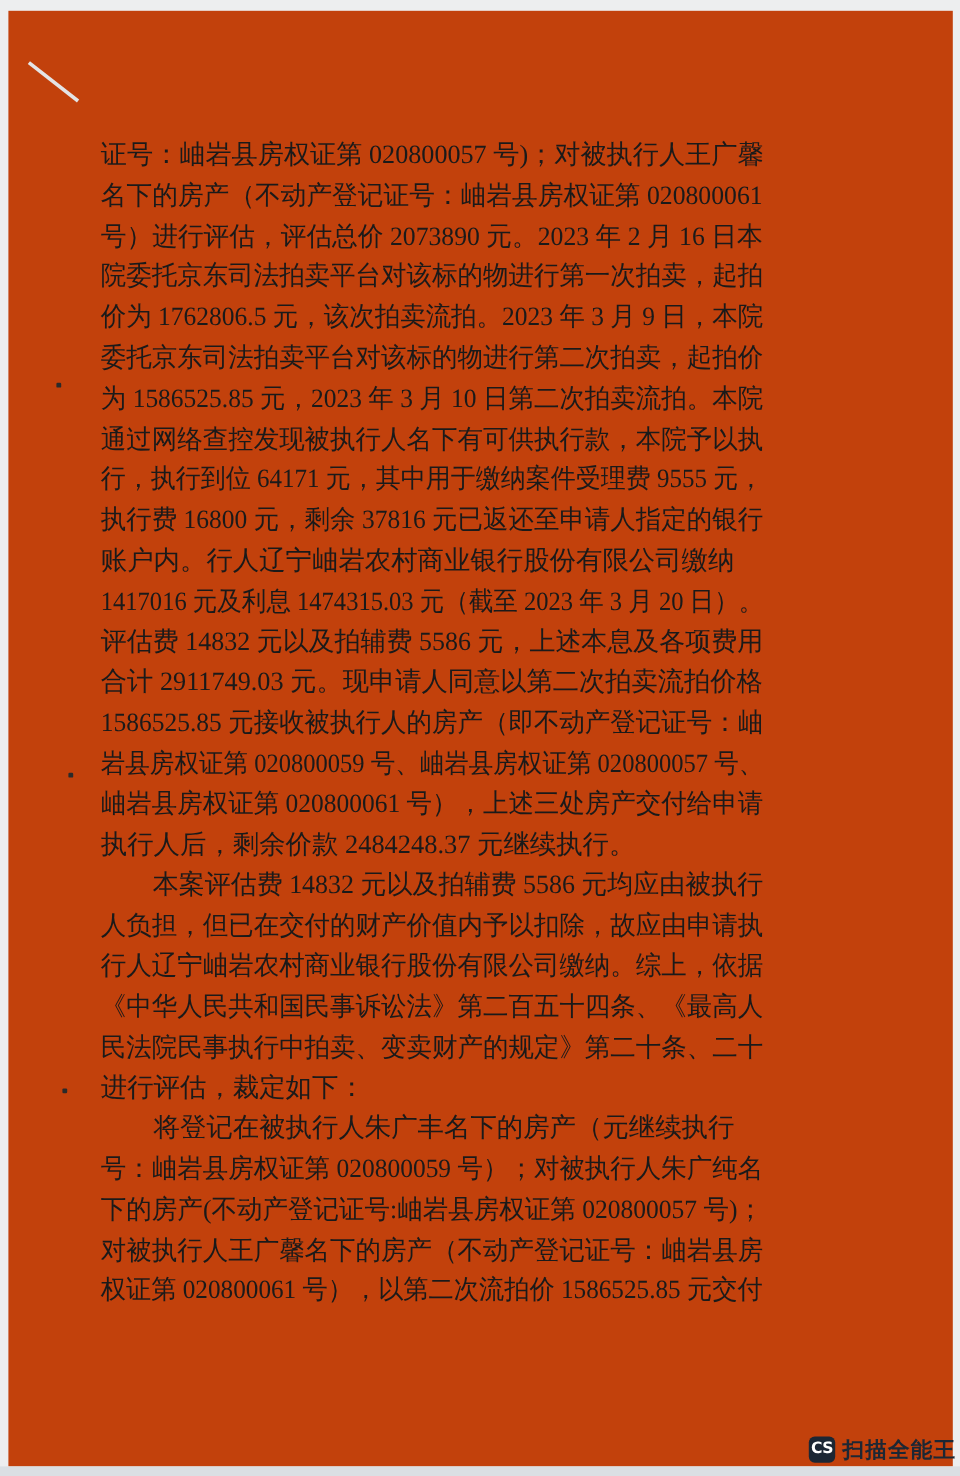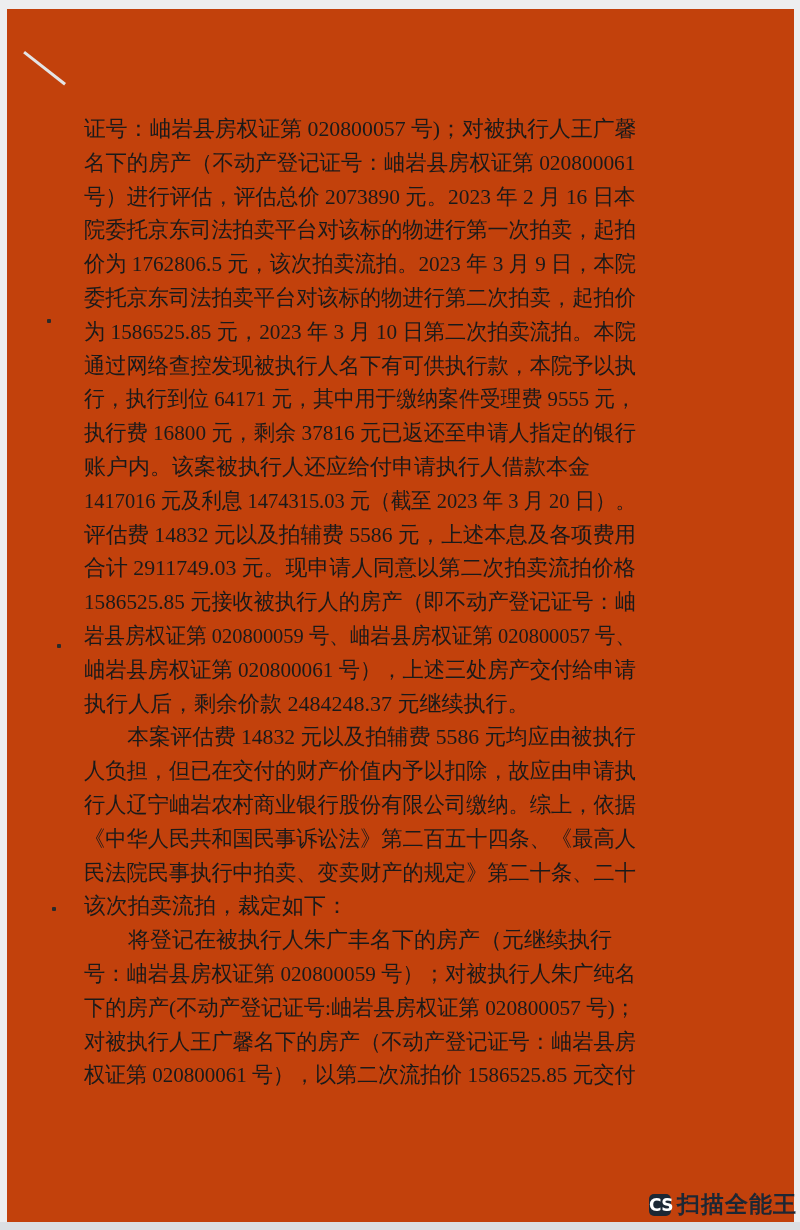--- a/index.html
+++ b/index.html
@@ -93,7 +93,7 @@
       <div class="line" style="transform: scaleX(0.965035);">通过网络查控发现被执行人名下有可供执行款，本院予以执</div>
       <div class="line" style="transform: scaleX(0.946827);">行，执行到位 64171 元，其中用于缴纳案件受理费 9555 元，</div>
       <div class="line" style="transform: scaleX(0.965035);">执行费 16800 元，剩余 37816 元已返还至申请人指定的银行</div>
-      <div class="line">账户内。该案被执行人还应给付申请执行人借款本金</div>
+      <div class="line">账户内。行人辽宁岫岩农村商业银行股份有限公司缴纳</div>
       <div class="line" style="transform: scaleX(0.929293);">1417016 元及利息 1474315.03 元（截至 2023 年 3 月 20 日）。</div>
       <div class="line" style="transform: scaleX(0.983957);">评估费 14832 元以及拍辅费 5586 元，上述本息及各项费用</div>
       <div class="line" style="transform: scaleX(0.994595);">合计 2911749.03 元。现申请人同意以第二次拍卖流拍价格</div>

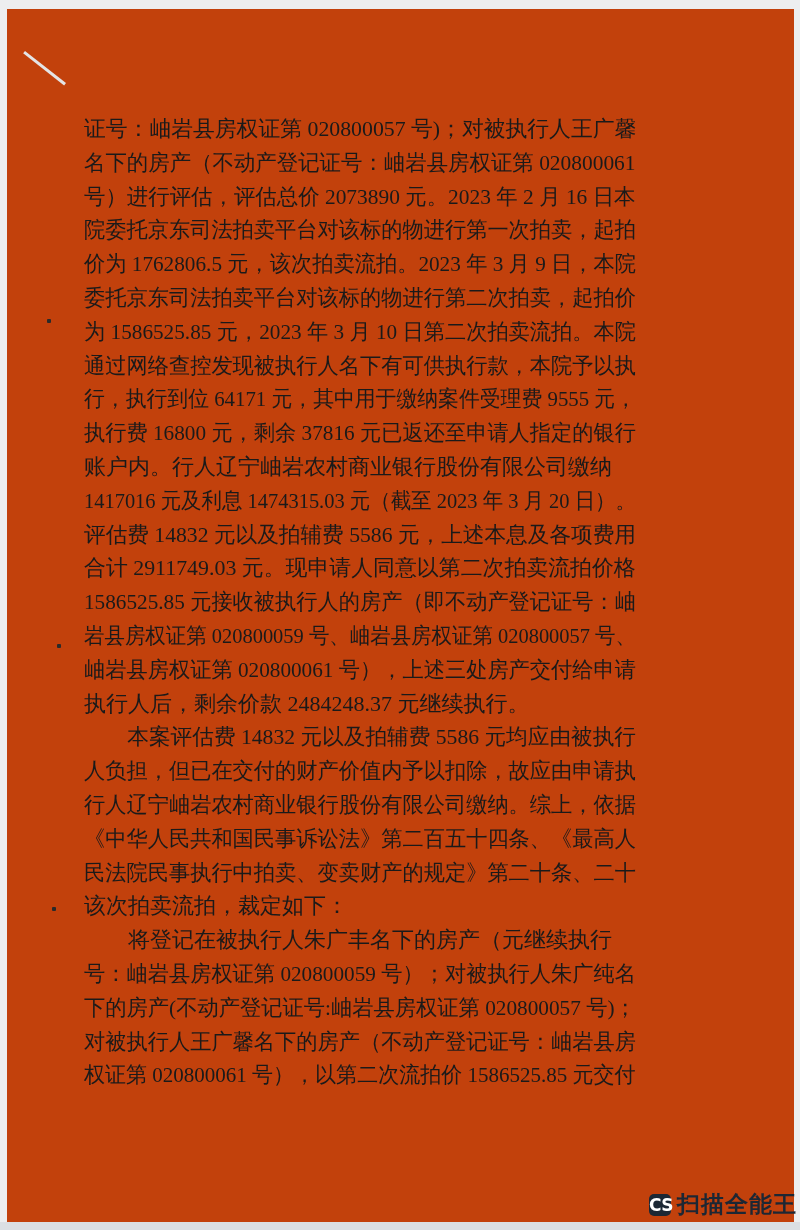--- a/index.html
+++ b/index.html
@@ -106,7 +106,7 @@
       <div class="line" style="transform: scaleX(0.965035);">行人辽宁岫岩农村商业银行股份有限公司缴纳。综上，依据</div>
       <div class="line" style="transform: scaleX(0.965035);">《中华人民共和国民事诉讼法》第二百五十四条、《最高人</div>
       <div class="line" style="transform: scaleX(0.965035);">民法院民事执行中拍卖、变卖财产的规定》第二十条、二十</div>
-      <div class="line">该次拍卖流拍，裁定如下：</div>
+      <div class="line">进行评估，裁定如下：</div>
       <div class="line indent">将登记在被执行人朱广丰名下的房产（元继续执行</div>
       <div class="line" style="transform: scaleX(0.965035);">号：岫岩县房权证第 020800059 号）；对被执行人朱广纯名</div>
       <div class="line" style="transform: scaleX(0.966725);">下的房产(不动产登记证号:岫岩县房权证第 020800057 号)；</div>

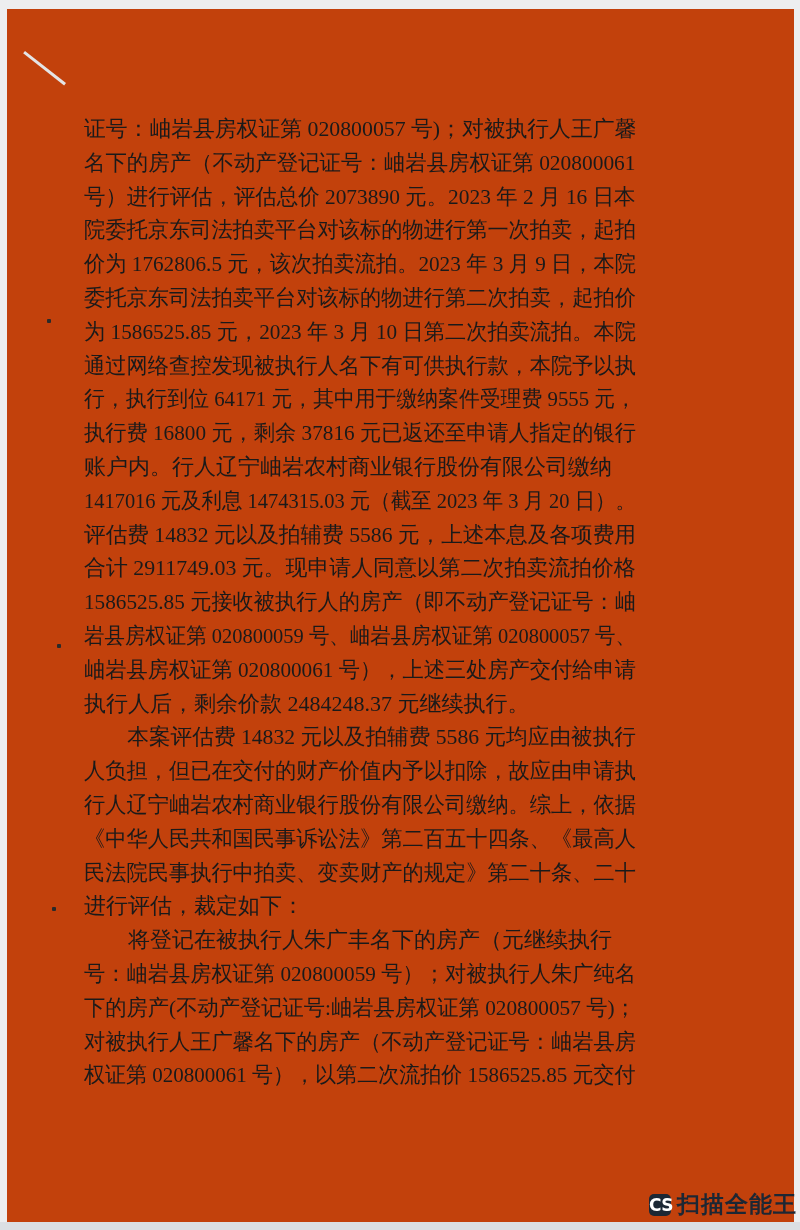--- a/index.html
+++ b/index.html
@@ -61,7 +61,7 @@
     border-radius: 5px;
     background: #1c2734;
     color: #ffffff;
-    font-size: 17px;
+    font-size: 13px;
     font-weight: 700;
     line-height: 22px;
     text-align: center;

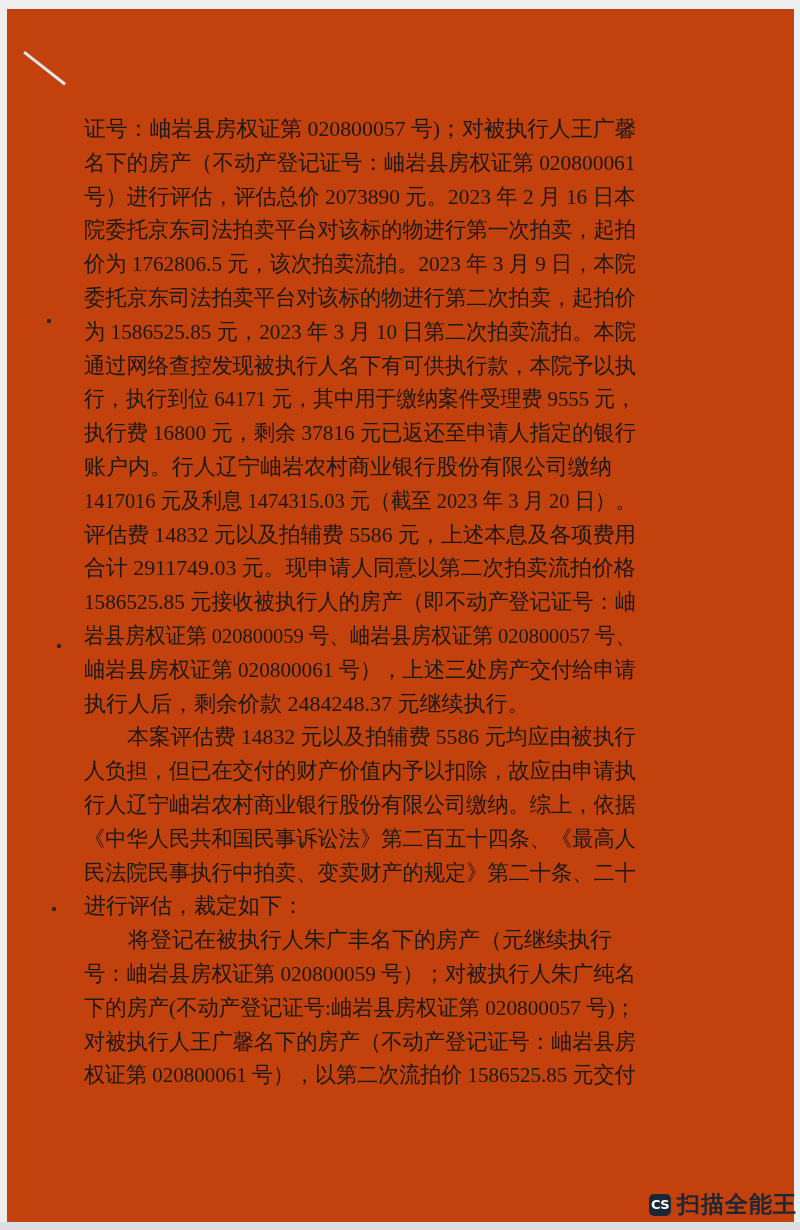--- a/index.html
+++ b/index.html
@@ -69,7 +69,7 @@
   }
   .wm-label {
     color: #1c2734;
-    font-size: 23px;
+    font-size: 18px;
     font-weight: 600;
     letter-spacing: 1px;
   }

